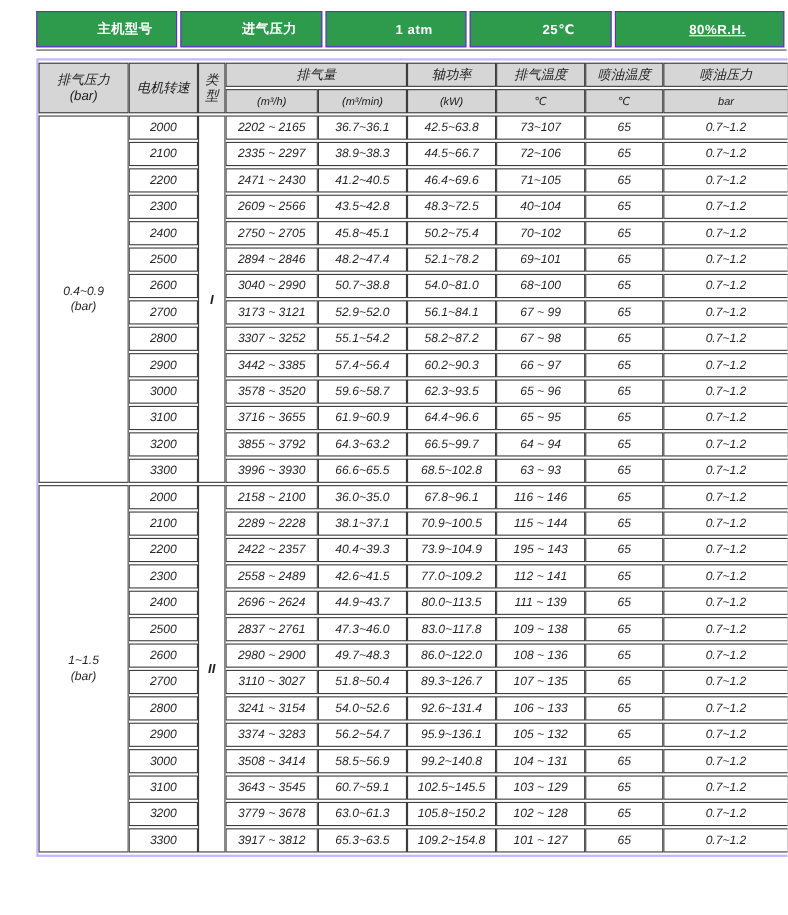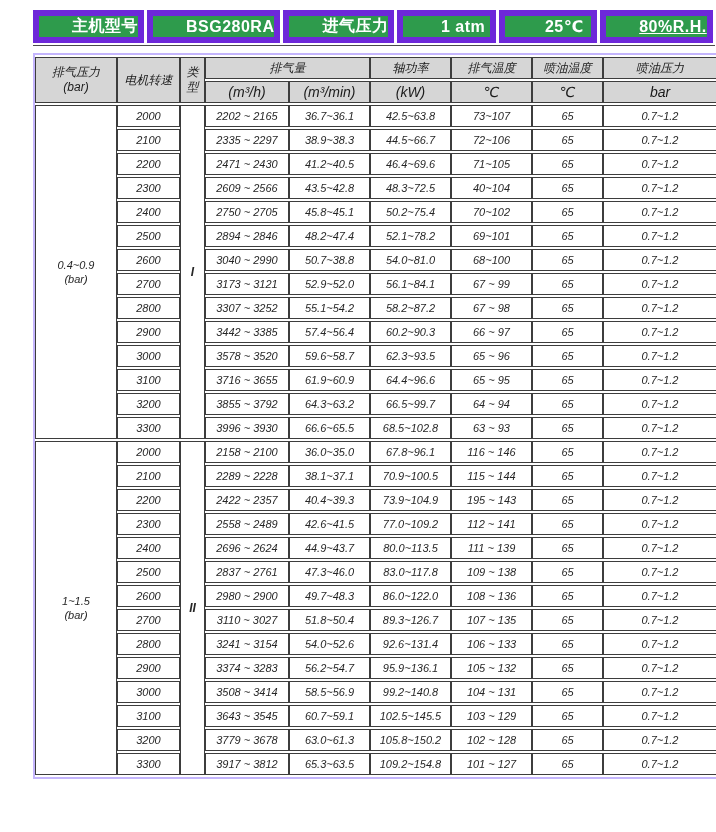--- a/index.html
+++ b/index.html
@@ -20,10 +20,10 @@
   .banner-cell {
     flex: 1 1 0;
     background: #2e9b4c;
-    border: 6px solid #6d28d9;
+    border: 1px solid #6d28d9;
     color: #ffffff;
     font-weight: bold;
-    font-size: 16px;
+    font-size: 12px;
     display: flex; align-items: center; justify-content: center;
     letter-spacing: 0.5px;
     white-space: nowrap;

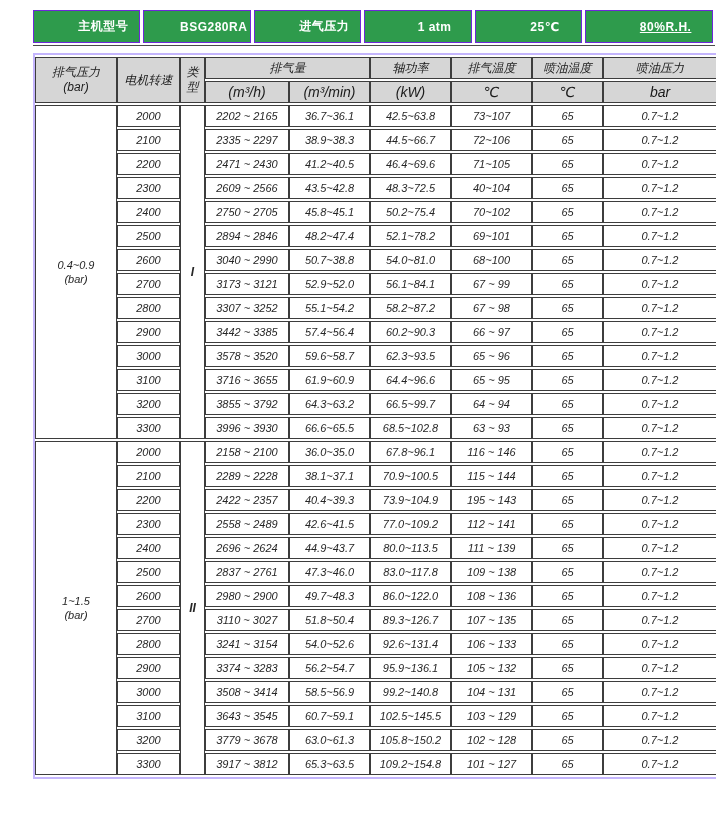--- a/index.html
+++ b/index.html
@@ -85,7 +85,6 @@
 
   <div class="banner">
     <div class="banner-cell">主机型号</div>
-    <div class="banner-cell">BSG280RA</div>
     <div class="banner-cell">进气压力</div>
     <div class="banner-cell">1 atm</div>
     <div class="banner-cell">25℃</div>

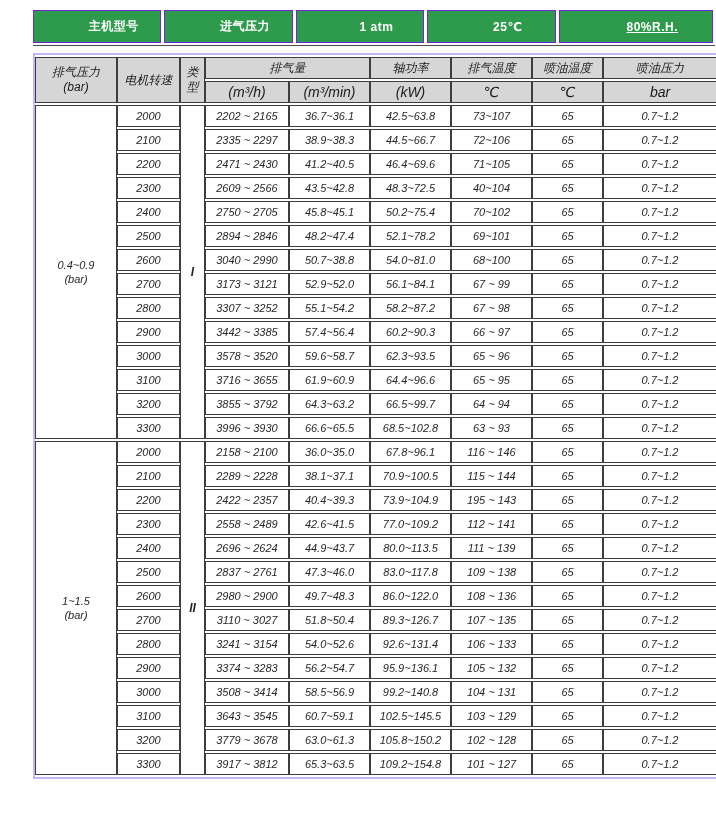--- a/index.html
+++ b/index.html
@@ -60,7 +60,7 @@
     height: 22px;
     color: #1a1a1a;
   }
-  thead tr.units th { font-size: 14px; }
+  thead tr.units th { font-size: 10px; }
   tbody td {
     background: #ffffff;
     font-size: 11px;

